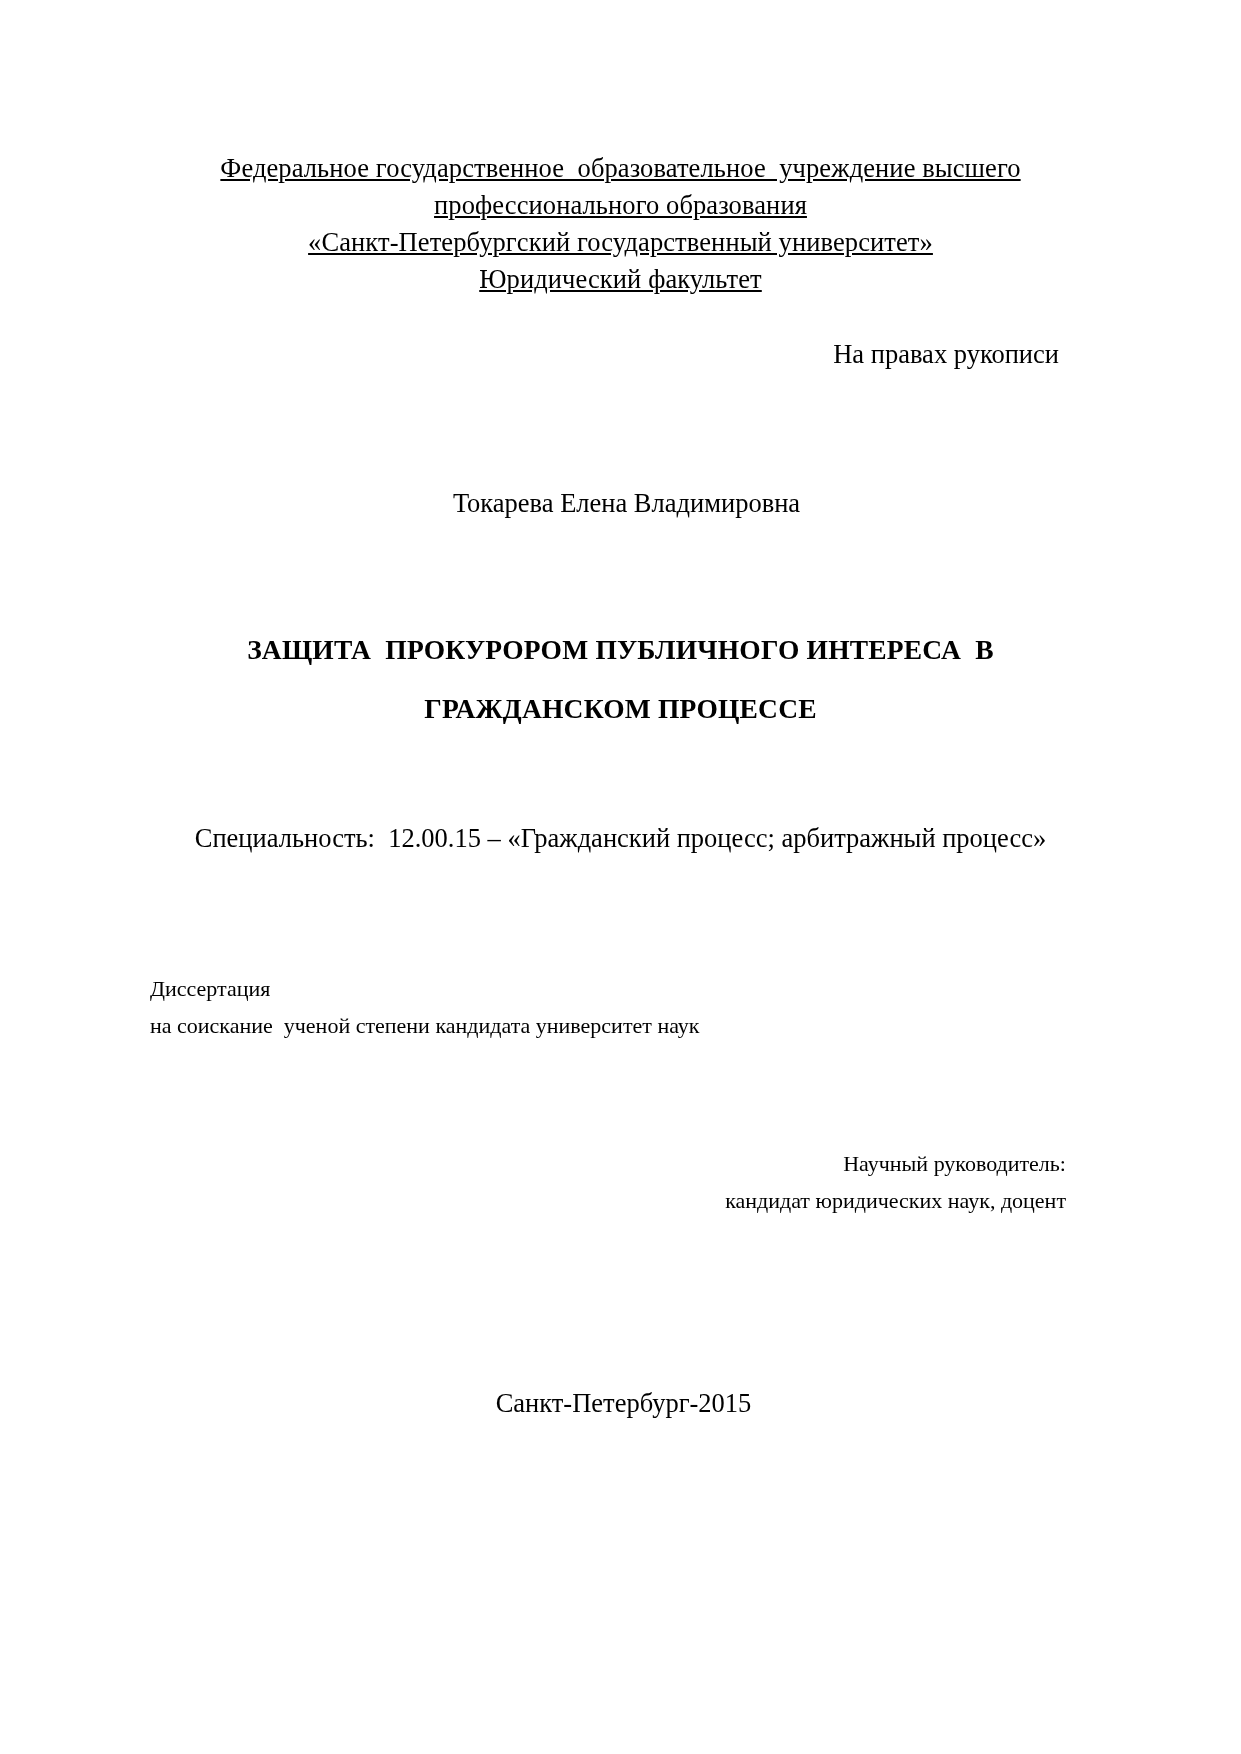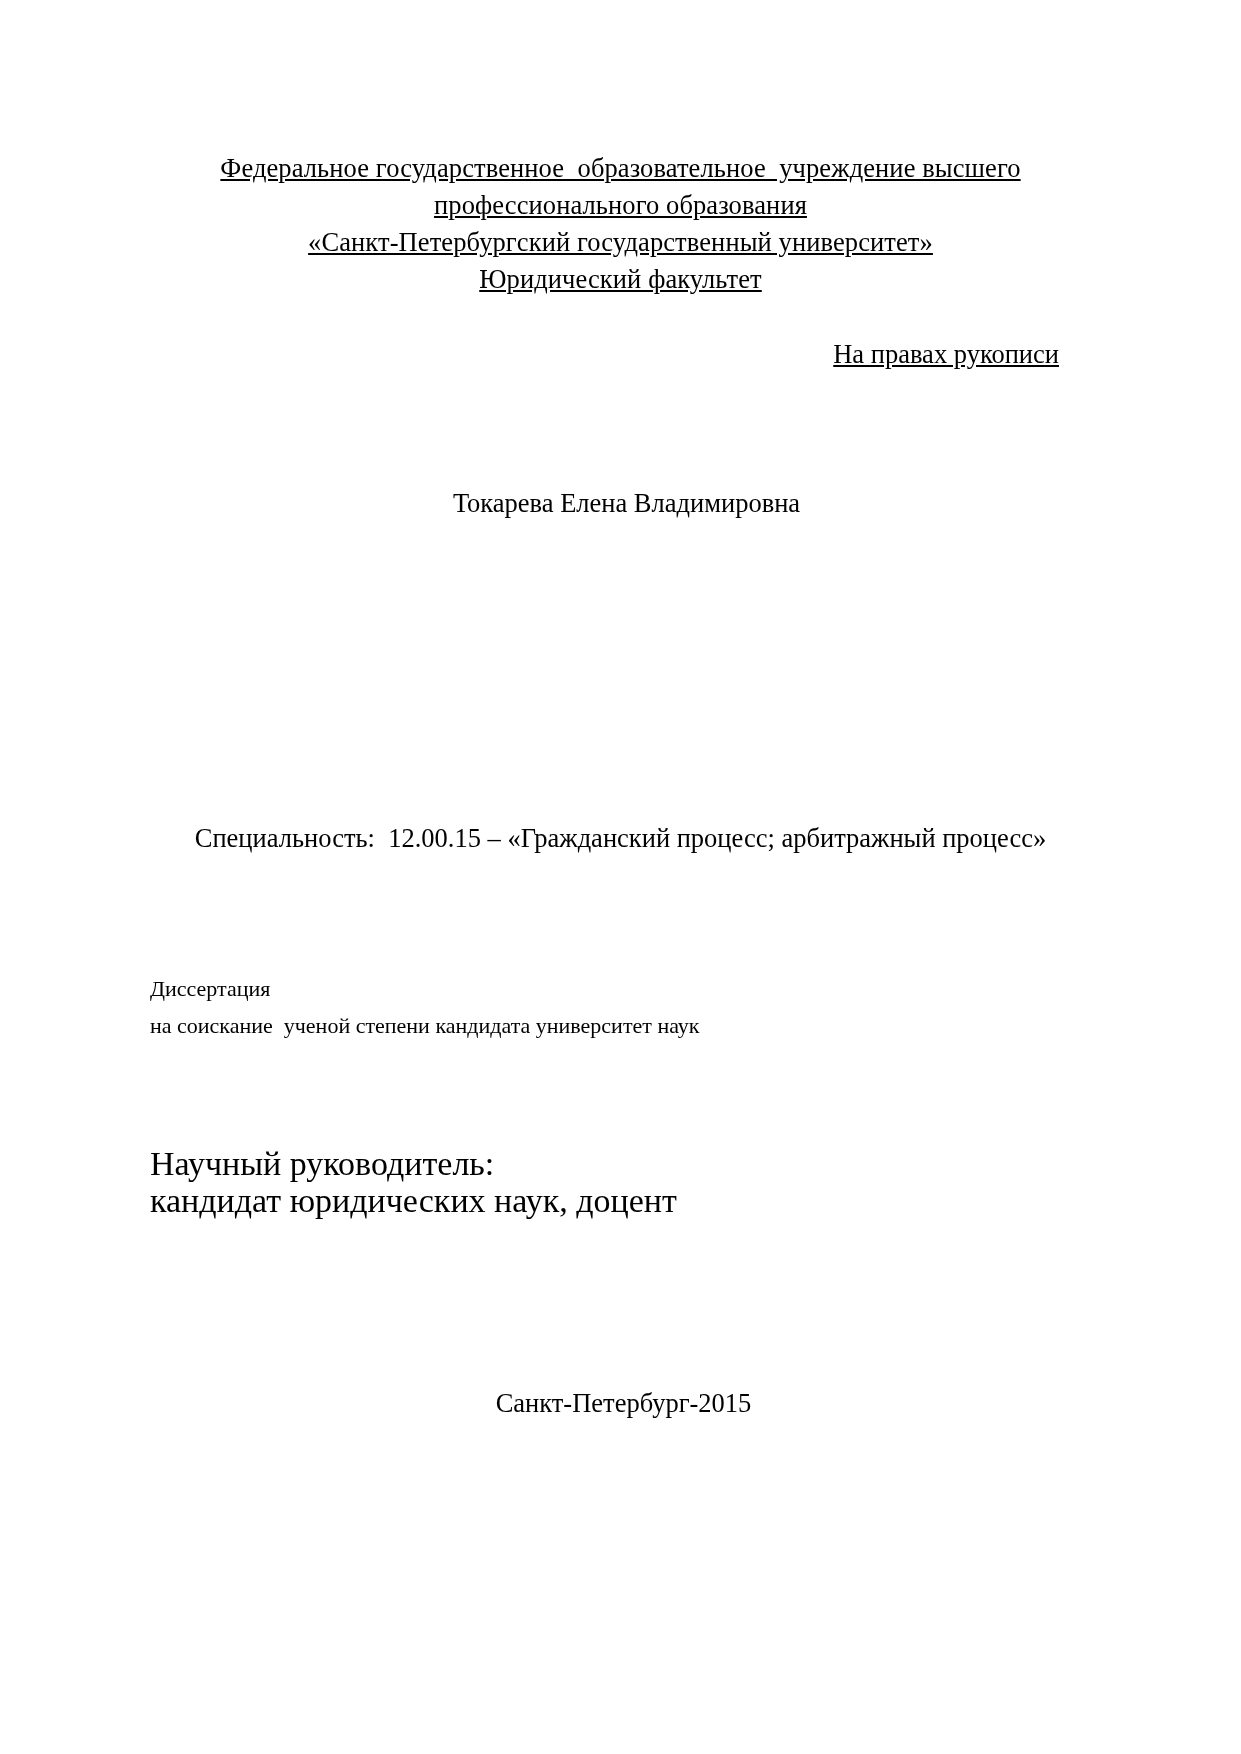--- a/index.html
+++ b/index.html
@@ -53,7 +53,6 @@
     line-height: 37px;
     padding-right: 32px;
     box-sizing: border-box;
-    text-decoration: underline;
   }
 
   

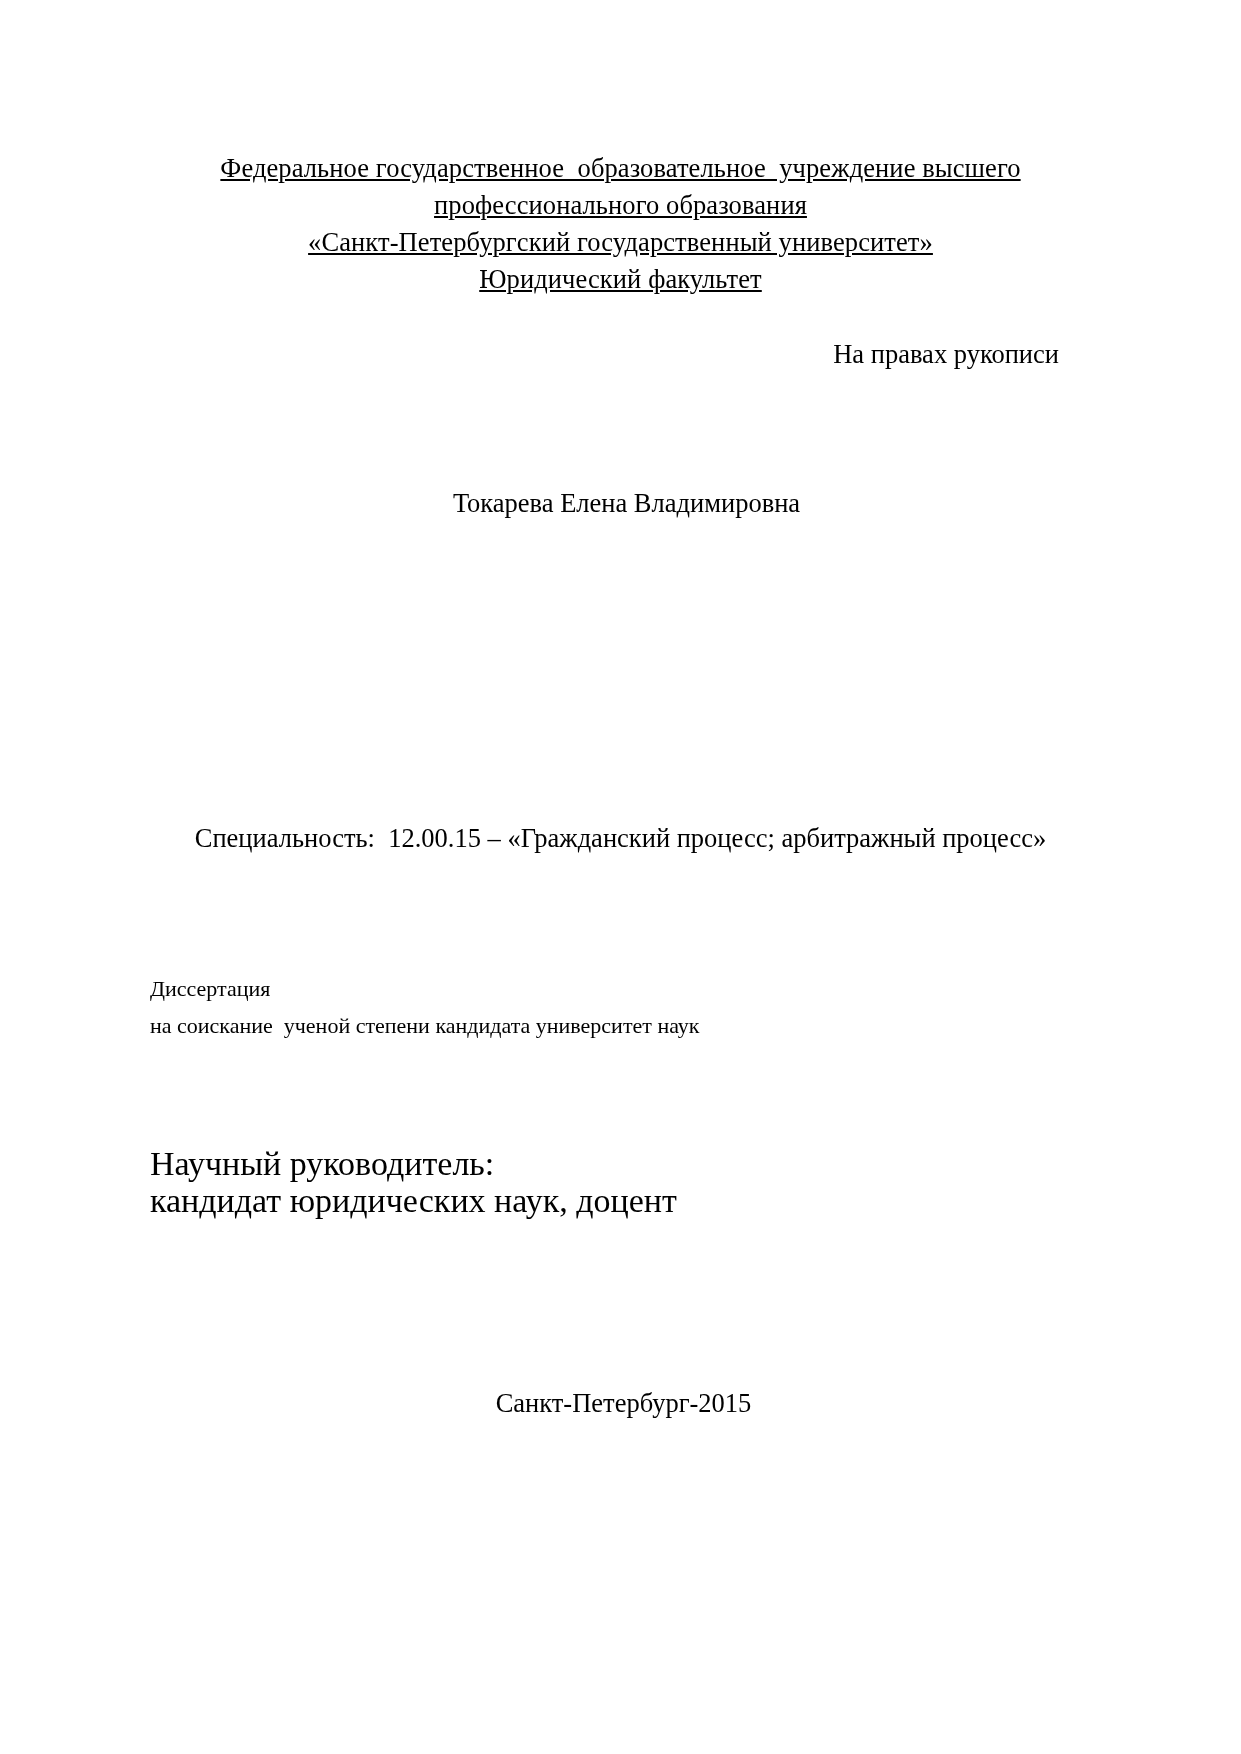--- a/index.html
+++ b/index.html
@@ -141,6 +141,10 @@
 
   <div class="block author">Токарева  Елена Владимировна</div>
 
+  <div class="block title">
+    <span class="title-line">ЗАЩИТА  ПРОКУРОРОМ ПУБЛИЧНОГО ИНТЕРЕСА  В</span>
+    <span class="title-line">ГРАЖДАНСКОМ ПРОЦЕССЕ</span>
+  </div>
 
   <div class="block specialty">Специальность:  12.00.15 – «Гражданский процесс; арбитражный процесс»</div>
 

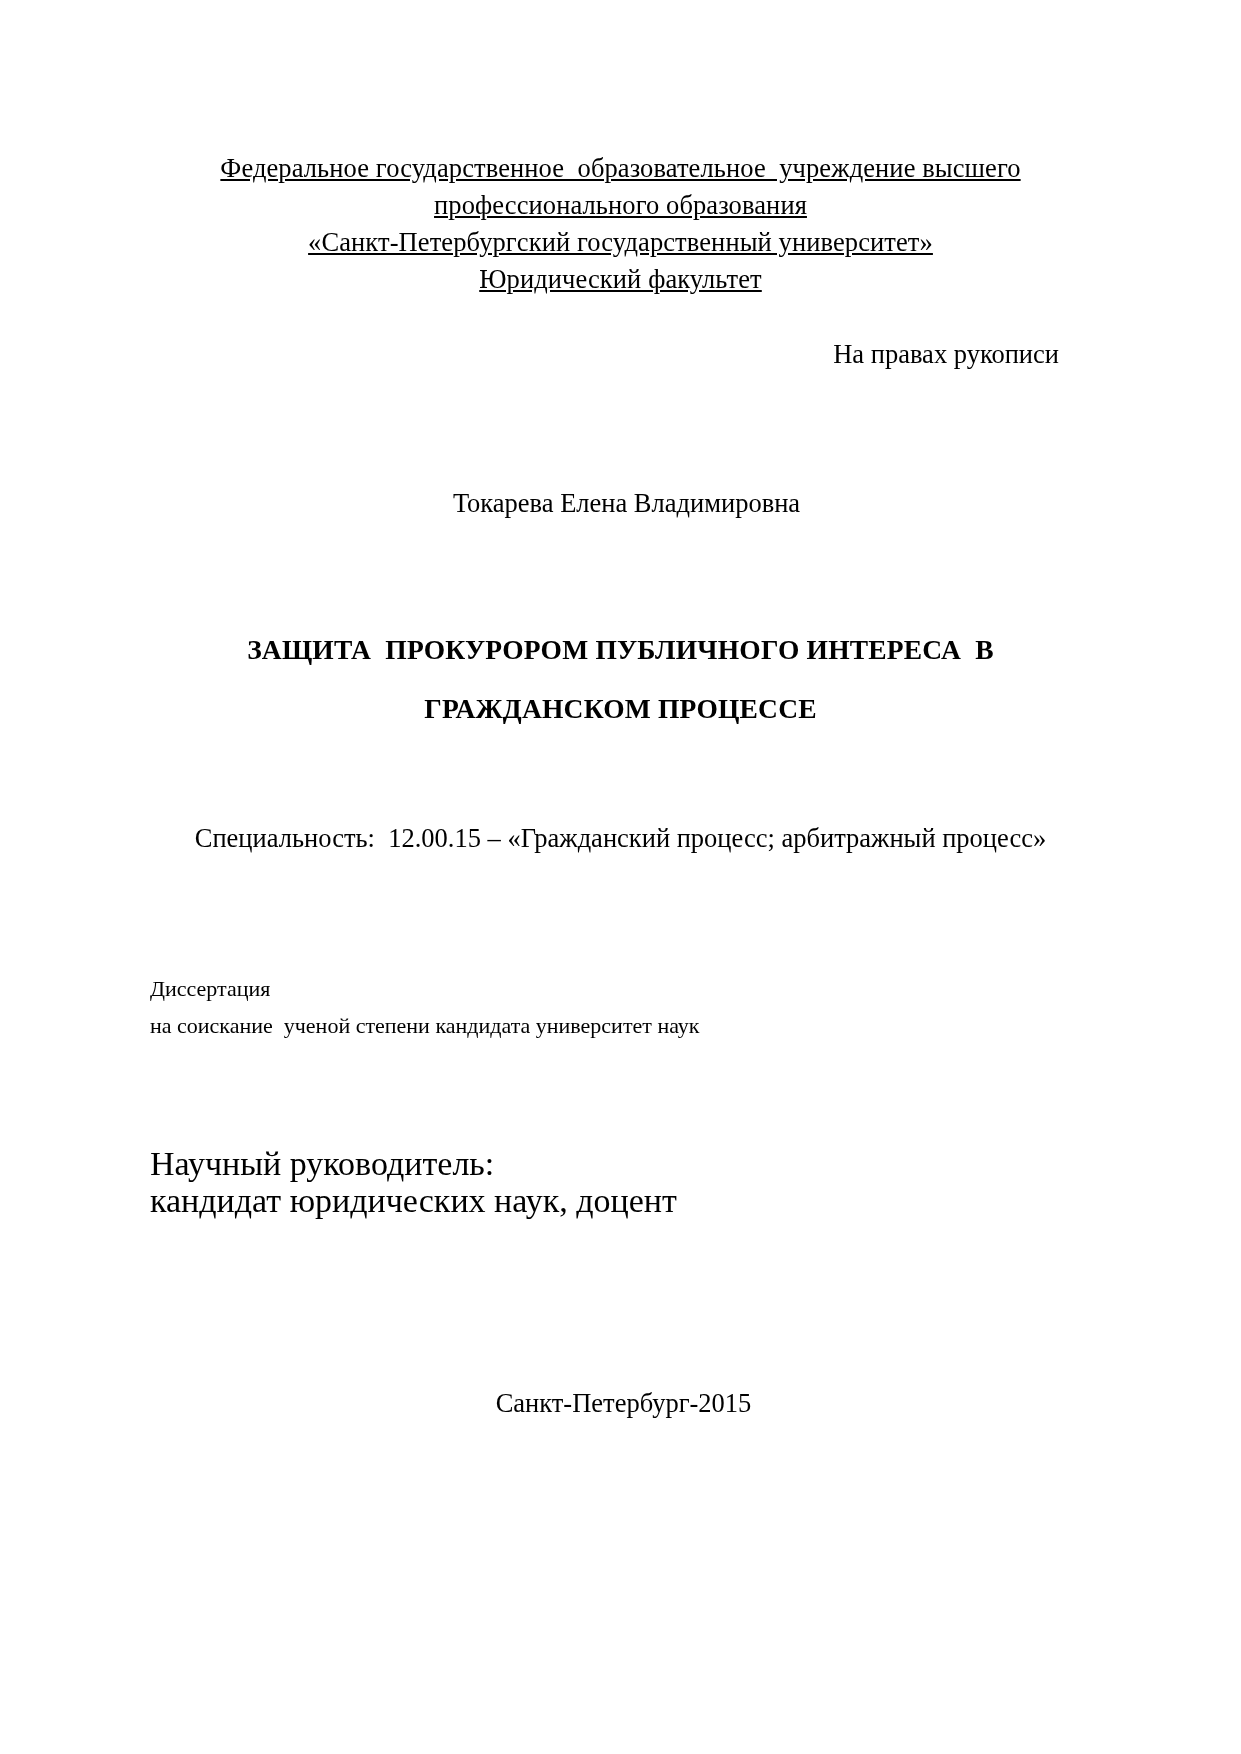--- a/index.html
+++ b/index.html
@@ -106,7 +106,8 @@
     left: 150px;
     top: 1145px;
     width: 941px;
-    font-size: 34px;
+    text-align: right;
+    font-size: 22px;
     line-height: 37px;
     padding-right: 25px;
     box-sizing: border-box;

